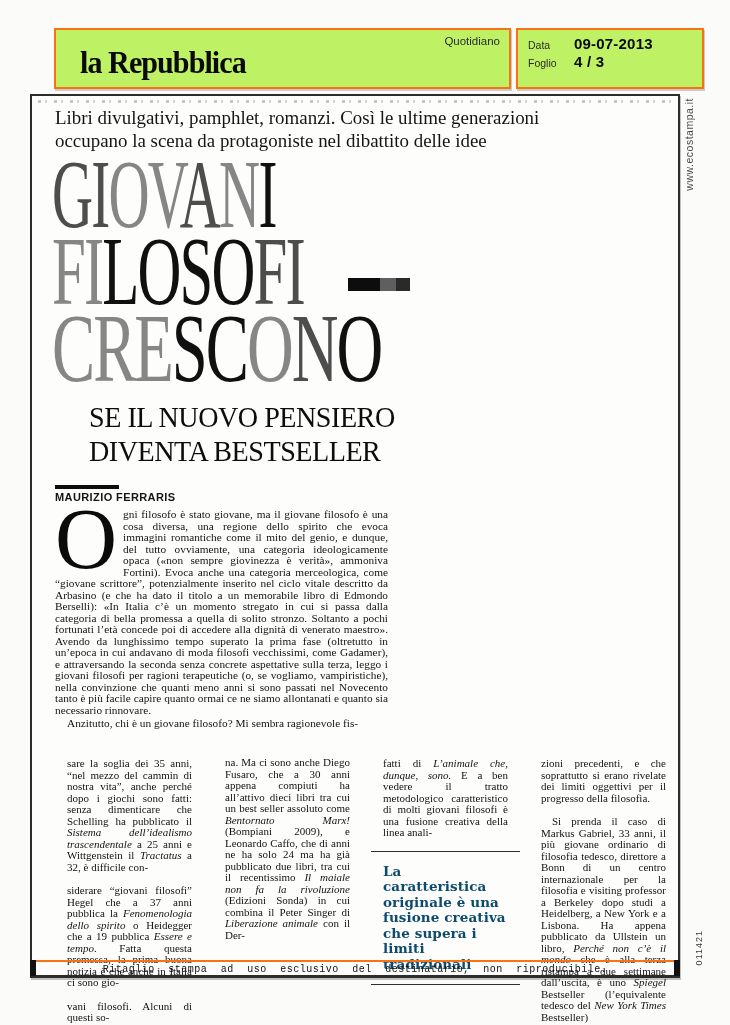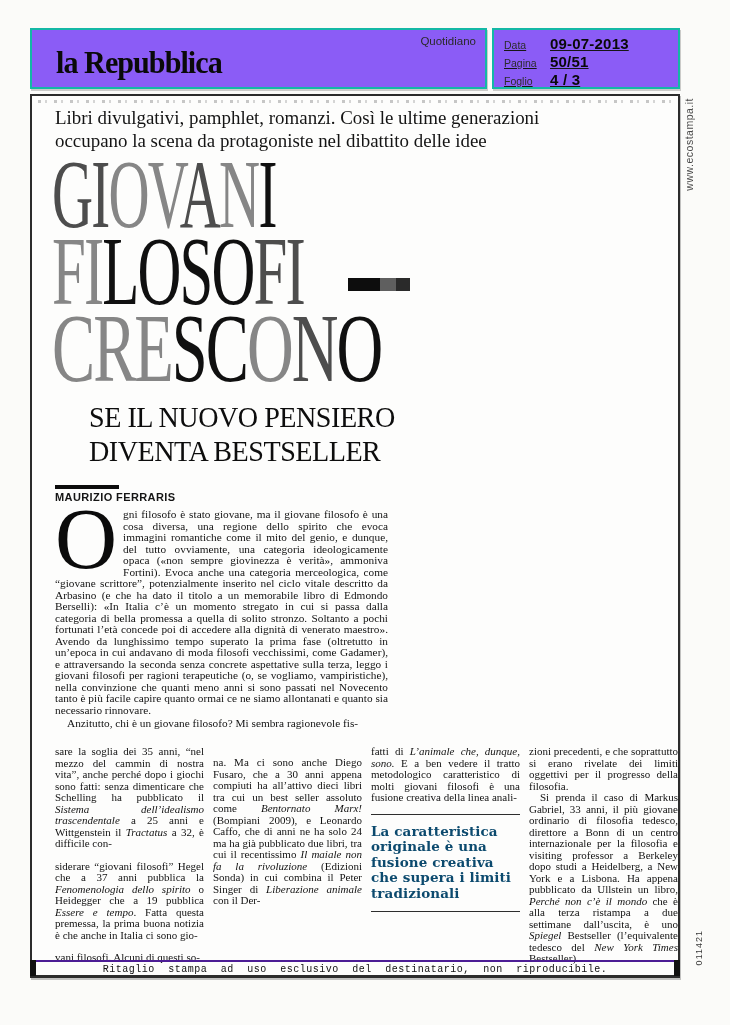--- a/index.html
+++ b/index.html
@@ -12,8 +12,8 @@
   }
   .abs{position:absolute;}
   
-  .hdr-box{border:2px solid #14b8a6;background:#8b5cf6;box-sizing:border-box;
-           box-shadow:1px 2px 0 rgba(60,60,60,.25);}
+  .hdr-box{border:2px solid #f97316;background:#bef264;box-sizing:border-box;
+           box-shadow:1px 2px 0 rgba(60,60,60,.25);margin-left:24px;}
   #hdr-left{left:30px;top:28px;width:457px;height:61px;}
   #pub-type{position:absolute;top:5px;right:9px;font:11.5px "Liberation Sans",sans-serif;color:#2a2a2a;}
   #logo{position:absolute;left:24px;bottom:6px;font-family:"Liberation Serif",serif;

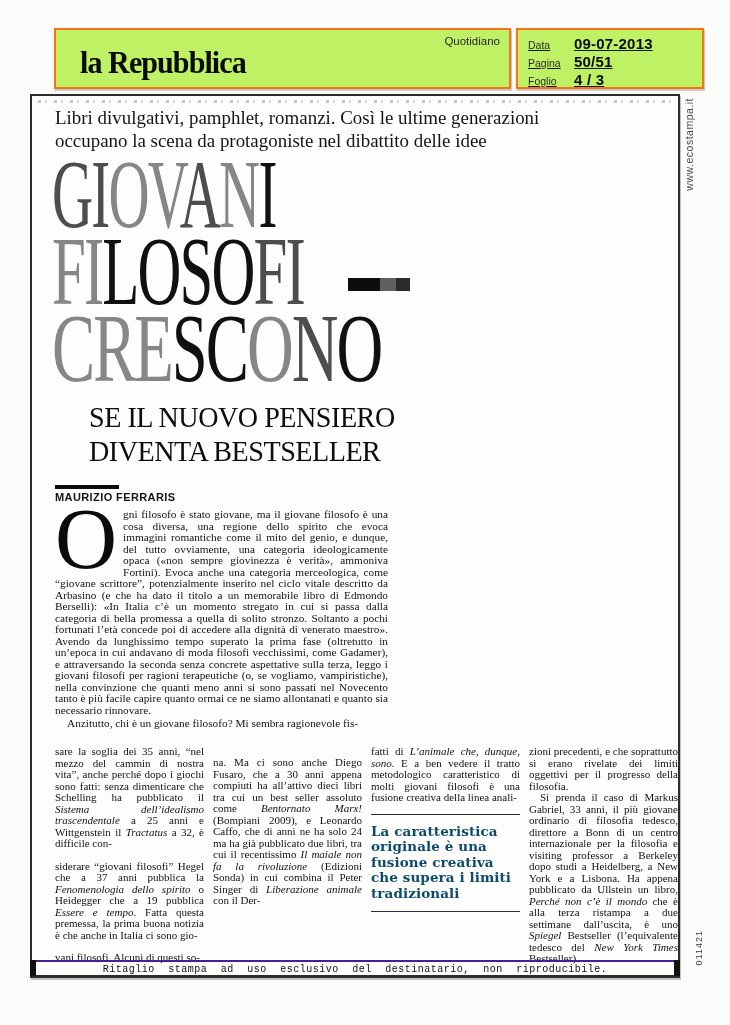--- a/index.html
+++ b/index.html
@@ -19,7 +19,7 @@
   #logo{position:absolute;left:24px;bottom:6px;font-family:"Liberation Serif",serif;
         font-weight:bold;font-size:32px;letter-spacing:-1px;color:#0a0a0a;
         transform:scaleX(.94);transform-origin:left bottom;white-space:nowrap;}
-  #hdr-right{left:492px;top:28px;width:188px;height:61px;padding:5px 0 0 10px;text-decoration:underline;}
+  #hdr-right{left:492px;top:28px;width:188px;height:61px;padding:5px 0 0 10px;}
   .meta-row{display:flex;align-items:baseline;height:18px;}
   .meta-label{width:46px;font:10.5px "Liberation Sans",sans-serif;color:#2b2b2b;}
   .meta-value{font:bold 15px "Liberation Sans",sans-serif;color:#090909;letter-spacing:.2px;}

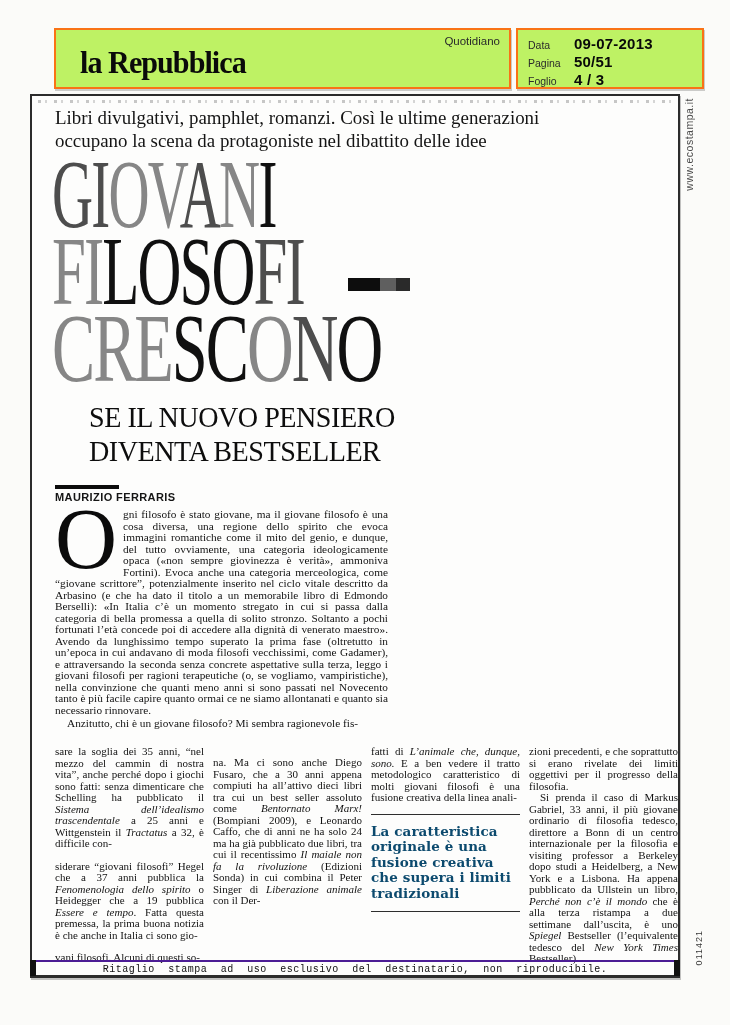--- a/index.html
+++ b/index.html
@@ -87,10 +87,6 @@
     <span class="meta-value">09-07-2013</span>
   </div>
   <div class="meta-row">
-    <span class="meta-label">Pagina</span>
-    <span class="meta-value">50/51</span>
-  </div>
-  <div class="meta-row">
     <span class="meta-label">Foglio</span>
     <span class="meta-value">4 / 3</span>
   </div>

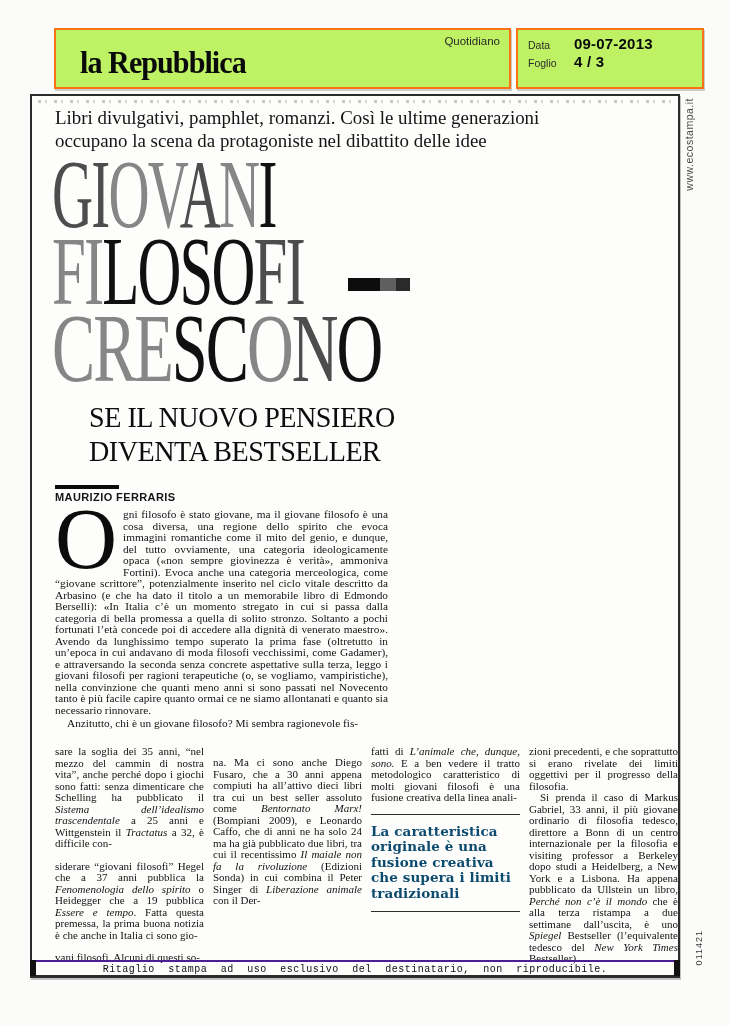--- a/index.html
+++ b/index.html
@@ -58,7 +58,7 @@
   
   #cols{left:55px;top:746px;width:624px;display:flex;gap:9px;}
   .col{width:149px;font-size:11px;line-height:11.5px;text-align:justify;color:#121212;}
-  .col p{margin:0;}
+  .col p{margin:12px;}
   .col .gap{margin-top:11px;}
   .col i{font-style:italic;}
   .qrule{border:0;border-top:1.5px solid #2e2e2e;margin:10px 0 9px 0;}

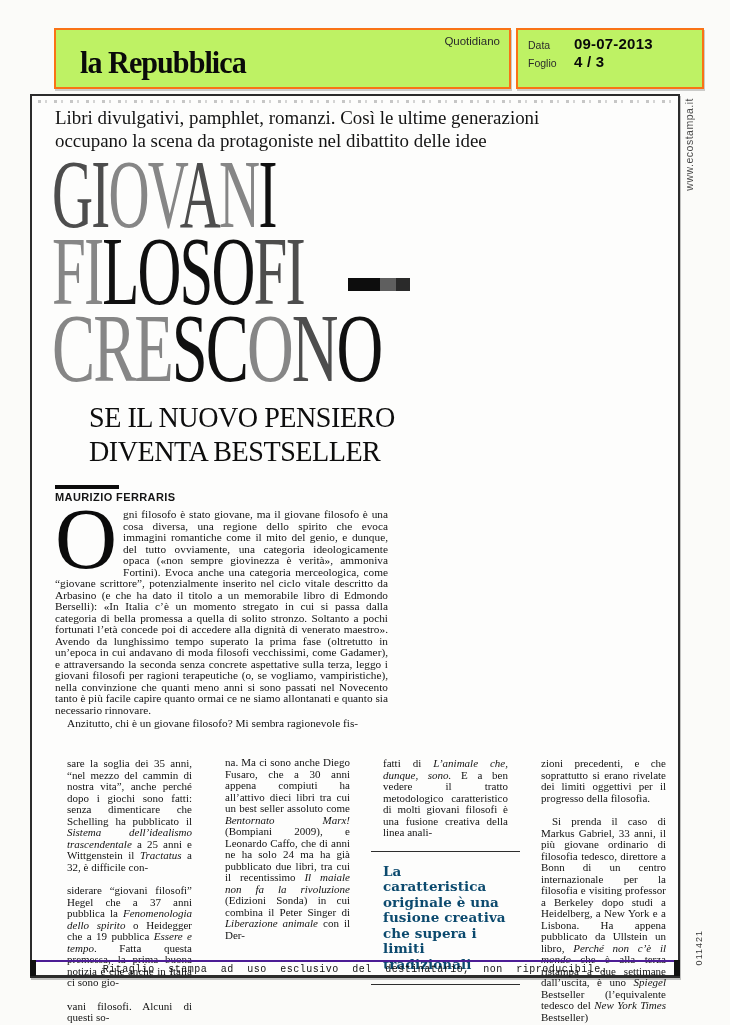--- a/index.html
+++ b/index.html
@@ -66,7 +66,7 @@
               line-height:15.5px;text-align:left;color:#0c4a6e;letter-spacing:.1px;}
   .indent{text-indent:11px;}
   
-  #strip{left:32px;top:960px;width:646px;height:16px;border-top:2px solid #4c1d95;
+  #strip{left:32px;top:960px;width:646px;height:16px;border-top:2px solid #f97316;
          font-family:"Liberation Mono",monospace;font-size:10px;letter-spacing:.5px;
          word-spacing:7px;text-align:center;color:#101010;padding-top:2px;box-sizing:border-box;}
   #strip::before,#strip::after{content:"";position:absolute;top:-2px;width:6px;height:16px;background:#111;}

